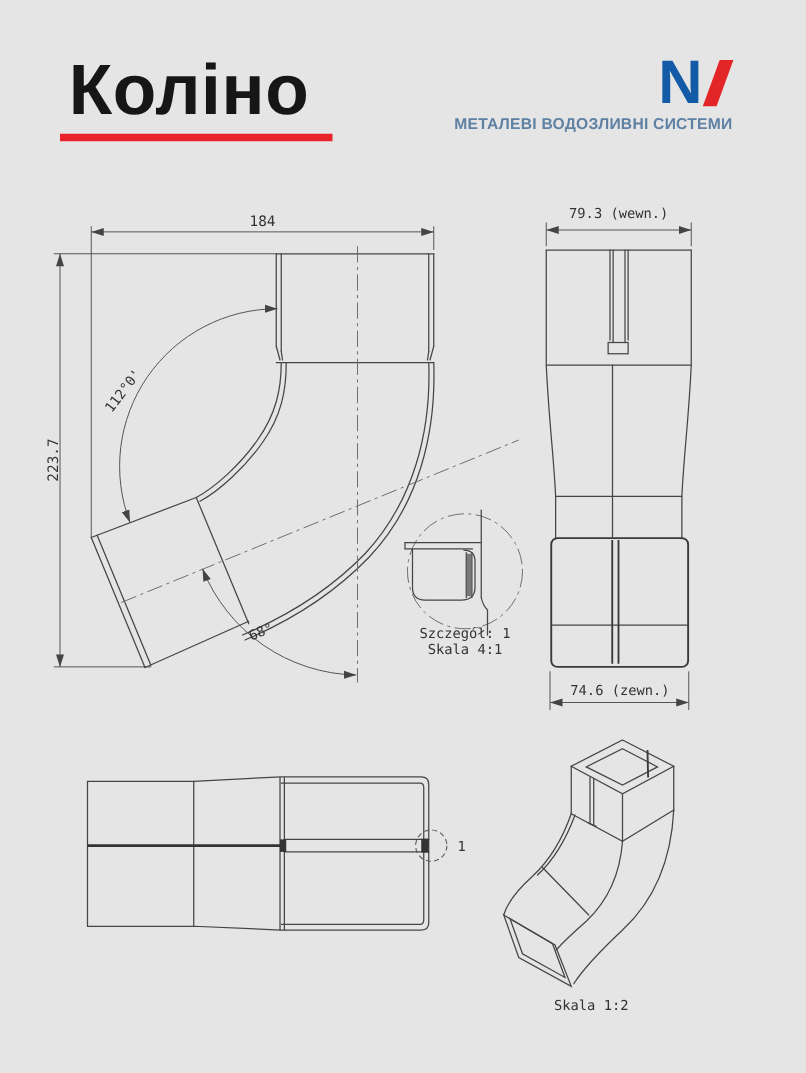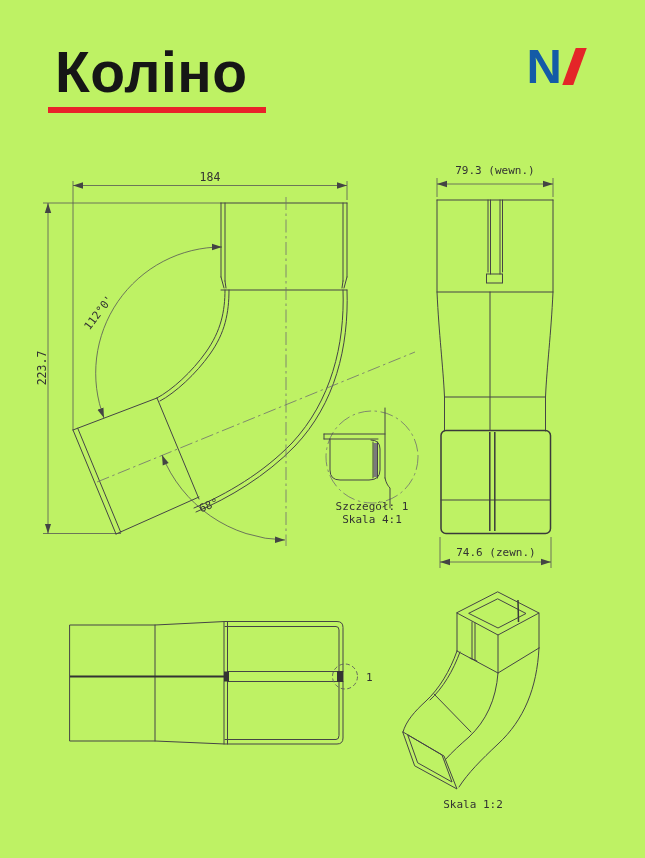--- a/index.html
+++ b/index.html
@@ -3,7 +3,7 @@
 <meta charset="utf-8">
 <style>
   html,body{margin:0;padding:0;background:#ffffff;}
-  #page{position:relative;width:645px;height:858px;background:#bef264;overflow:hidden;
+  #page{position:relative;width:645px;height:858px;background:#e5e5e5;overflow:hidden;
         font-family:"Liberation Sans",sans-serif;}
   
   #title{position:absolute;left:55px;top:44px;font-size:57px;font-weight:700;

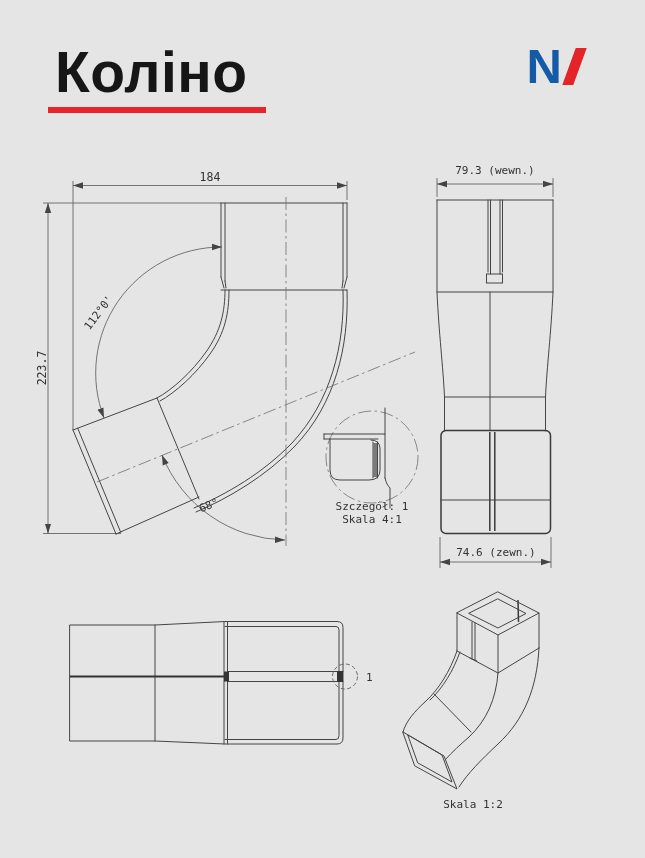--- a/index.html
+++ b/index.html
@@ -40,6 +40,7 @@
       <span class="brand-blue">N</span>
       <span id="logo-slash"></span>
     </div>
+    <div id="brand-sub">МЕТАЛЕВІ ВОДОЗЛИВНІ СИСТЕМИ</div>
   </div>
 
   <svg id="drawing" viewBox="0 0 645 858" xmlns="http://www.w3.org/2000/svg">

